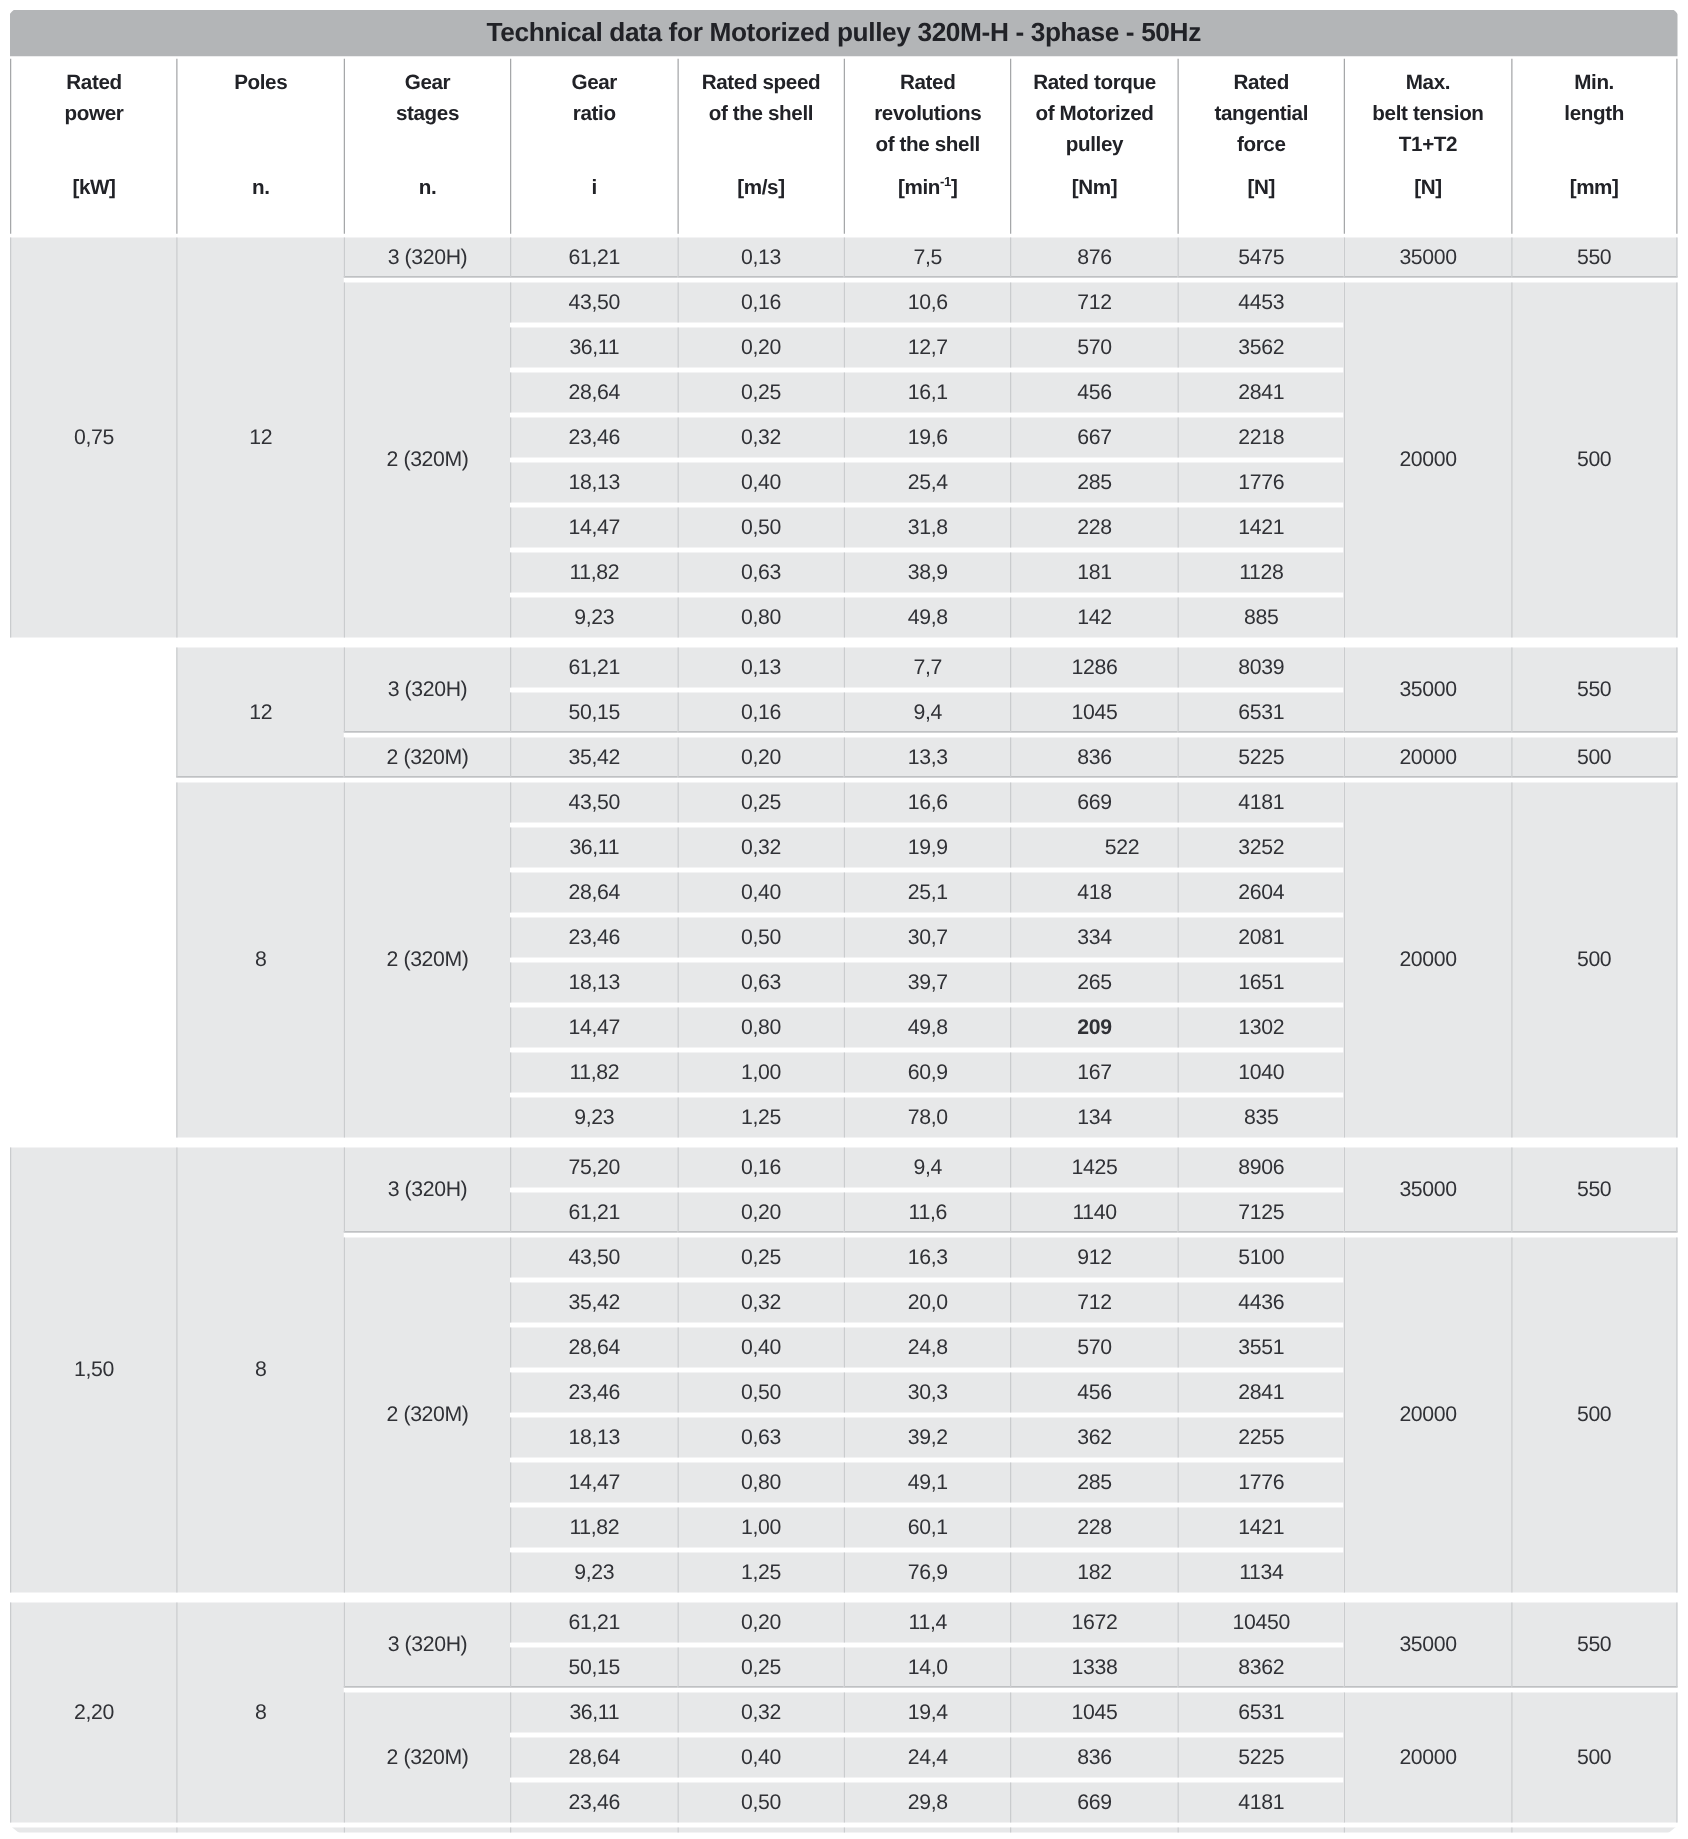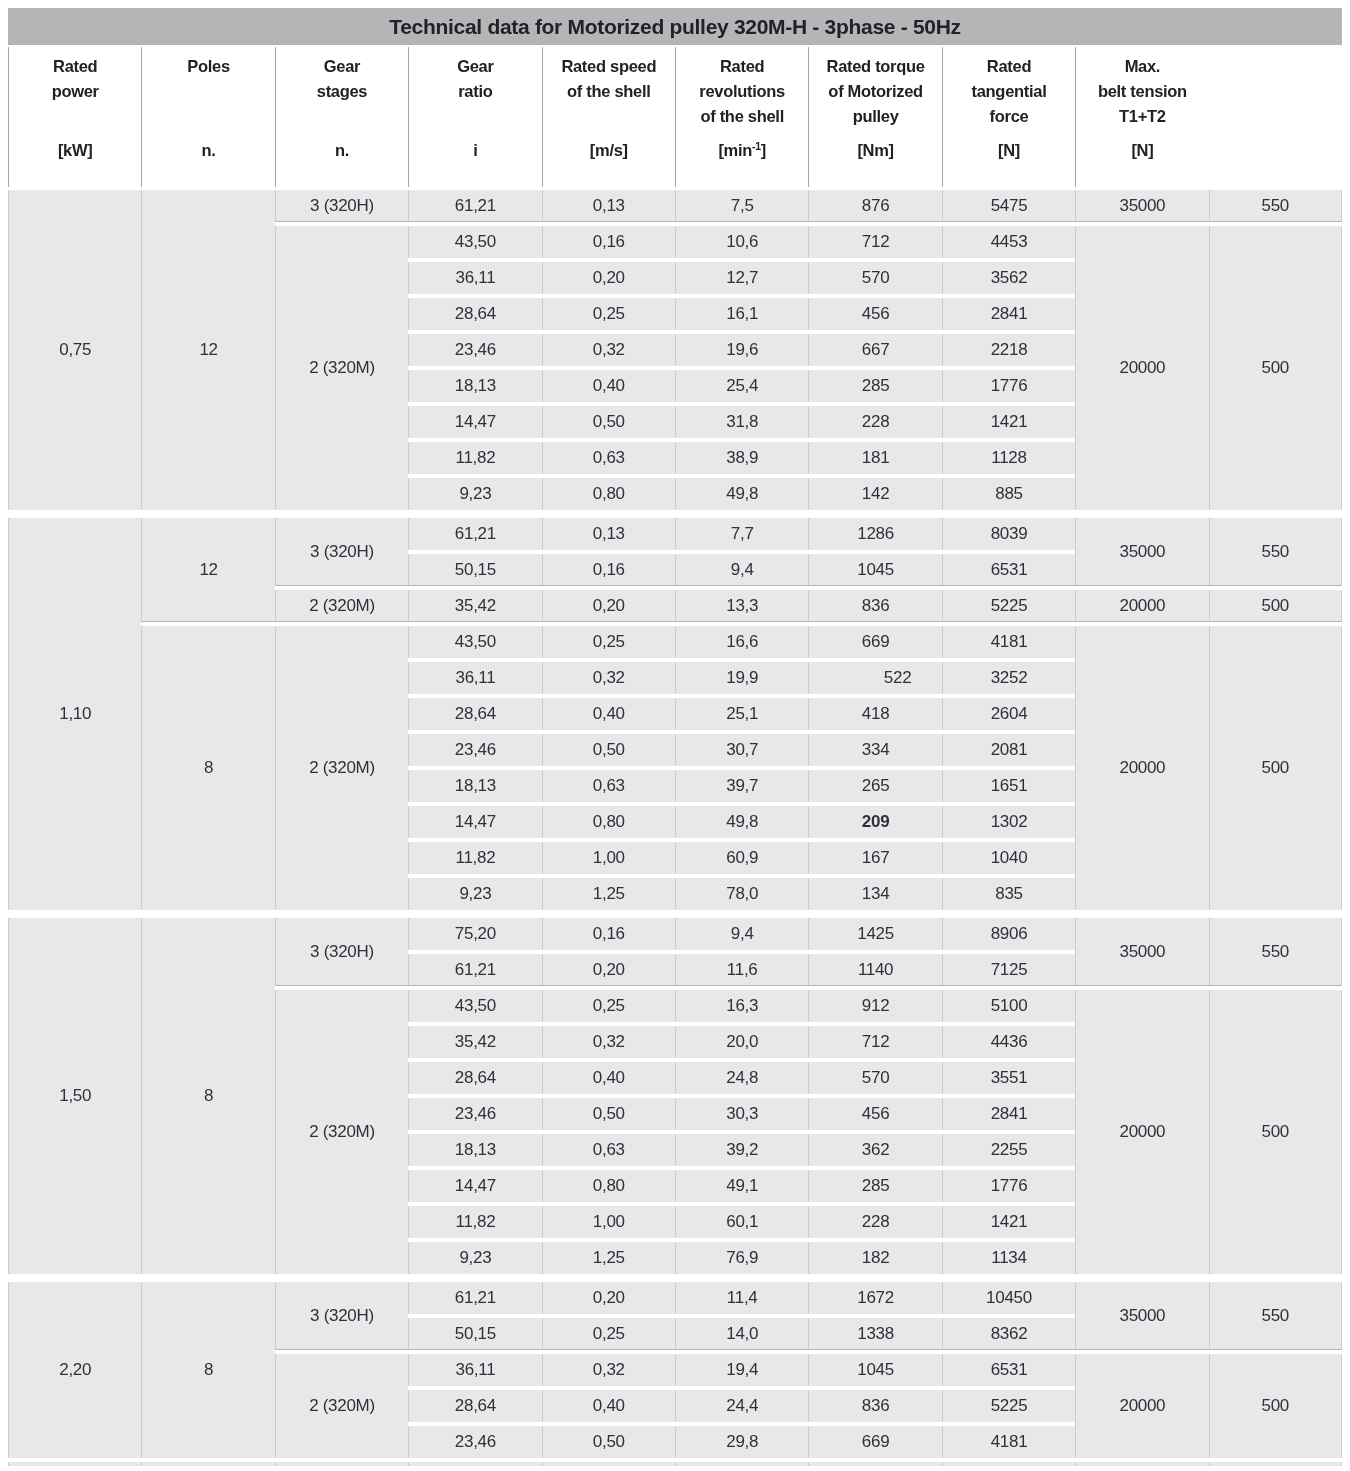--- a/index.html
+++ b/index.html
@@ -15,6 +15,7 @@
     padding: 8px;
     background: var(--page-bg, #fff);
     overflow: hidden;
+    border-radius: 32px;
   }
   .title-bar {
     height: 37px;

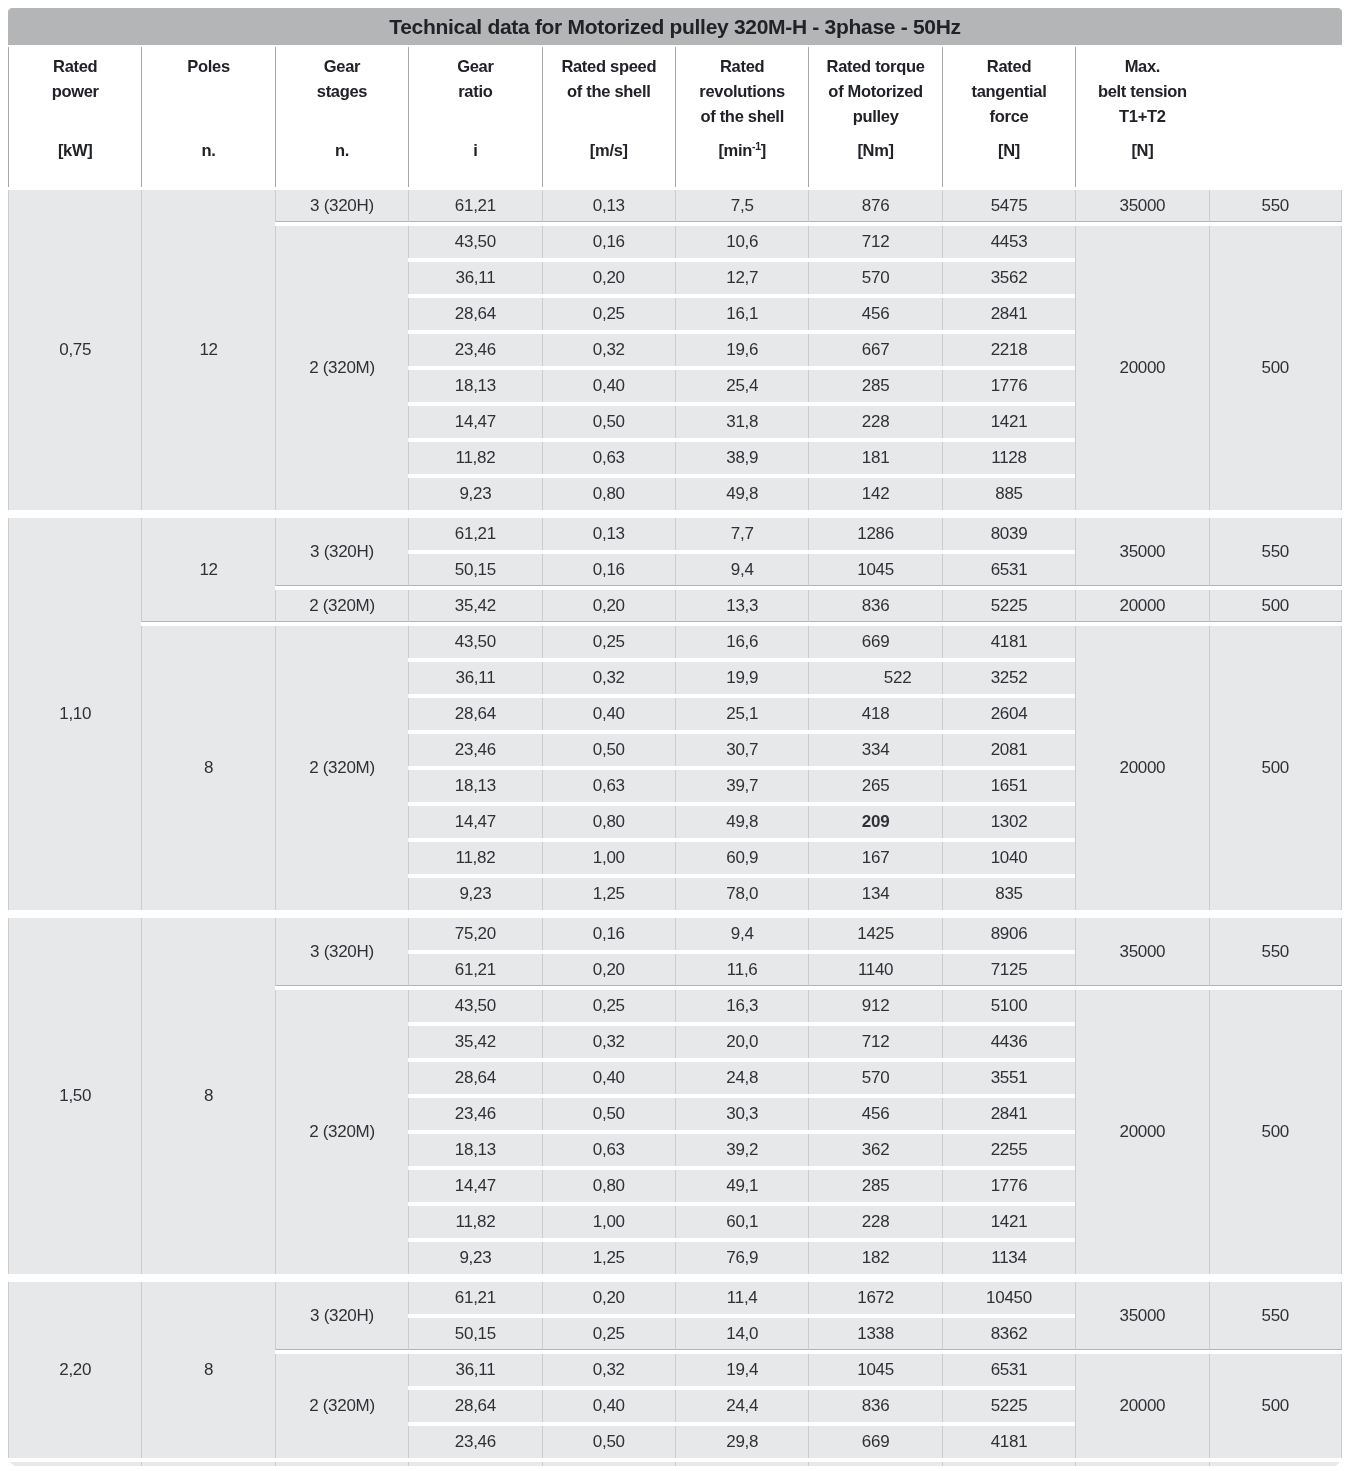--- a/index.html
+++ b/index.html
@@ -115,6 +115,10 @@
       <div class="hcell">
         <div>Max.<br>belt tension<br>T1+T2</div>
         <div>[N]</div>
+      </div>
+      <div class="hcell colLast">
+        <div>Min.<br>length</div>
+        <div>[mm]</div>
       </div>
     </div>
   <div class="body-grid" id="body-grid" style="grid-template-rows: 36px 36px 36px 36px 36px 36px 36px 36px 36px 4px 36px 36px 36px 36px 36px 36px 36px 36px 36px 36px 36px 4px 36px 36px 36px 36px 36px 36px 36px 36px 36px 36px 4px 36px 36px 36px 36px 36px 4px;">

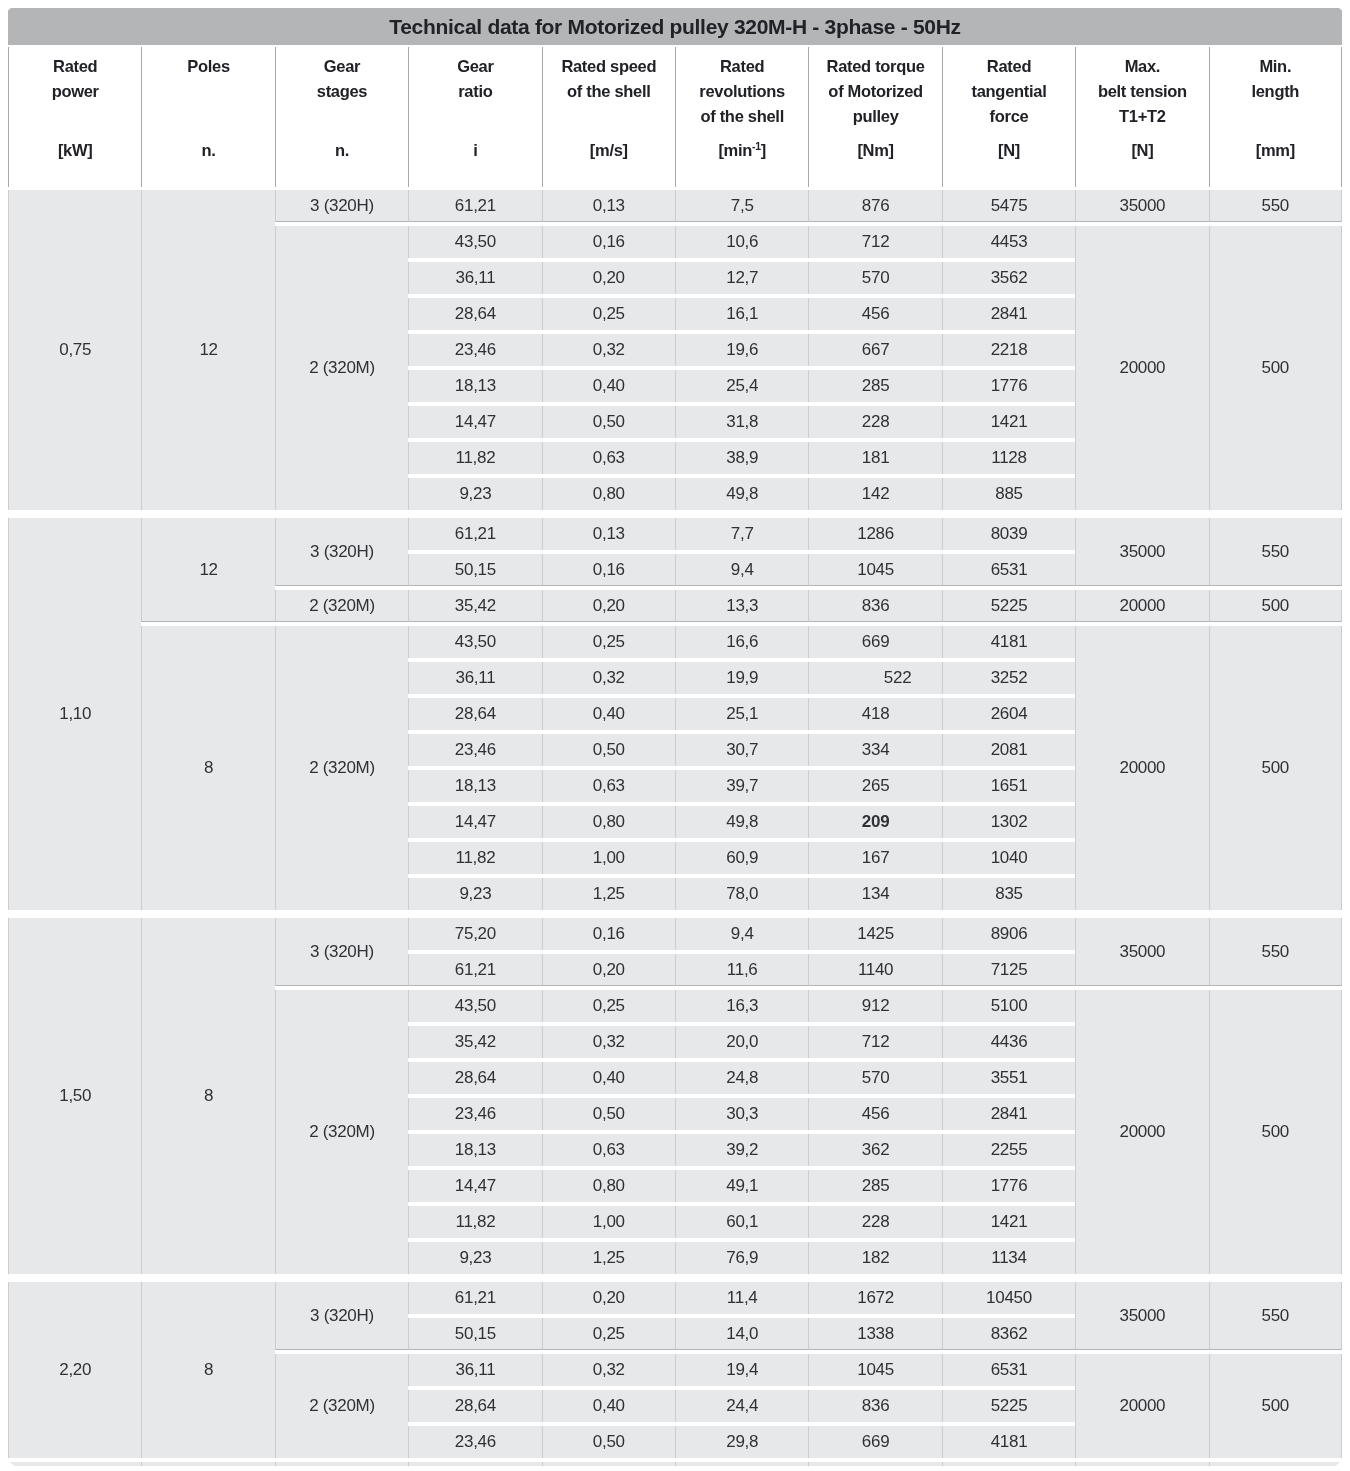--- a/index.html
+++ b/index.html
@@ -175,7 +175,6 @@
       <div class="cell" style="grid-area: 9 / 6 / span 1;">49,8</div>
       <div class="cell" style="grid-area: 9 / 7 / span 1;">142</div>
       <div class="cell" style="grid-area: 9 / 8 / span 1;">885</div>
-      <div class="cell" style="grid-area: 11 / 1 / span 11;">1,10</div>
       <div class="cell gline" style="grid-area: 11 / 2 / span 3;">12</div>
       <div class="cell gline" style="grid-area: 11 / 3 / span 2;">3 (320H)</div>
       <div class="cell gline" style="grid-area: 11 / 9 / span 2;">35000</div>

